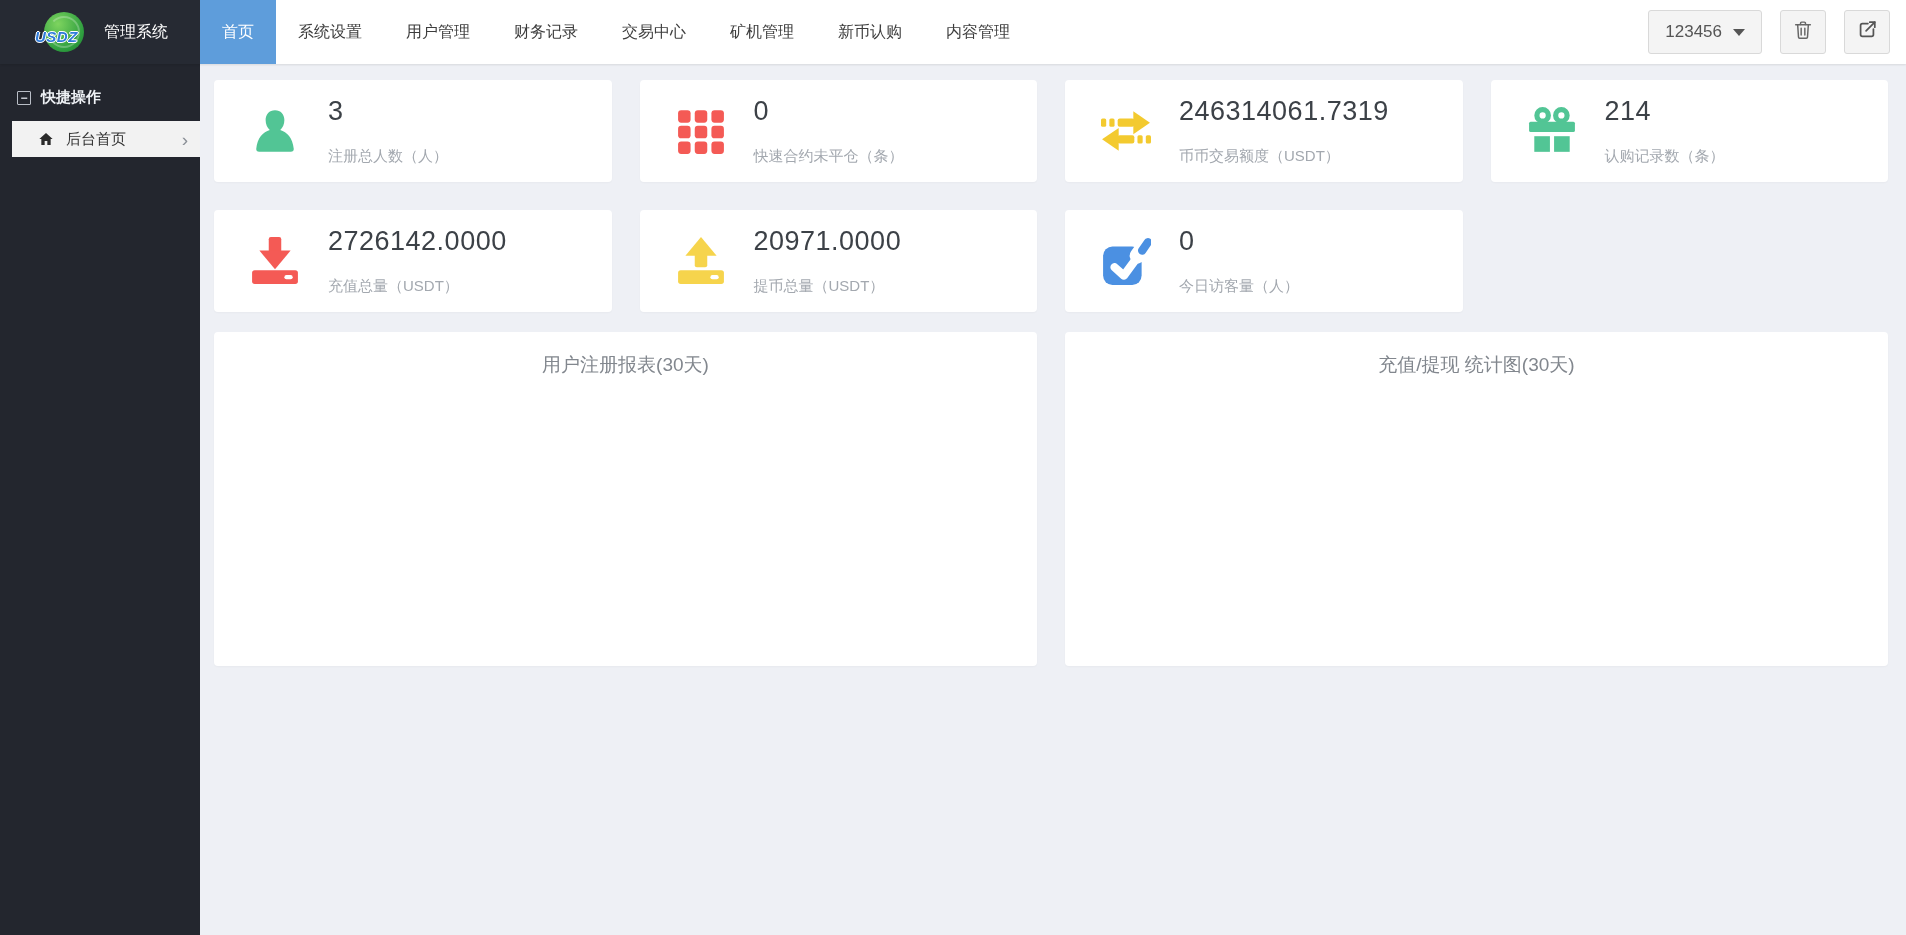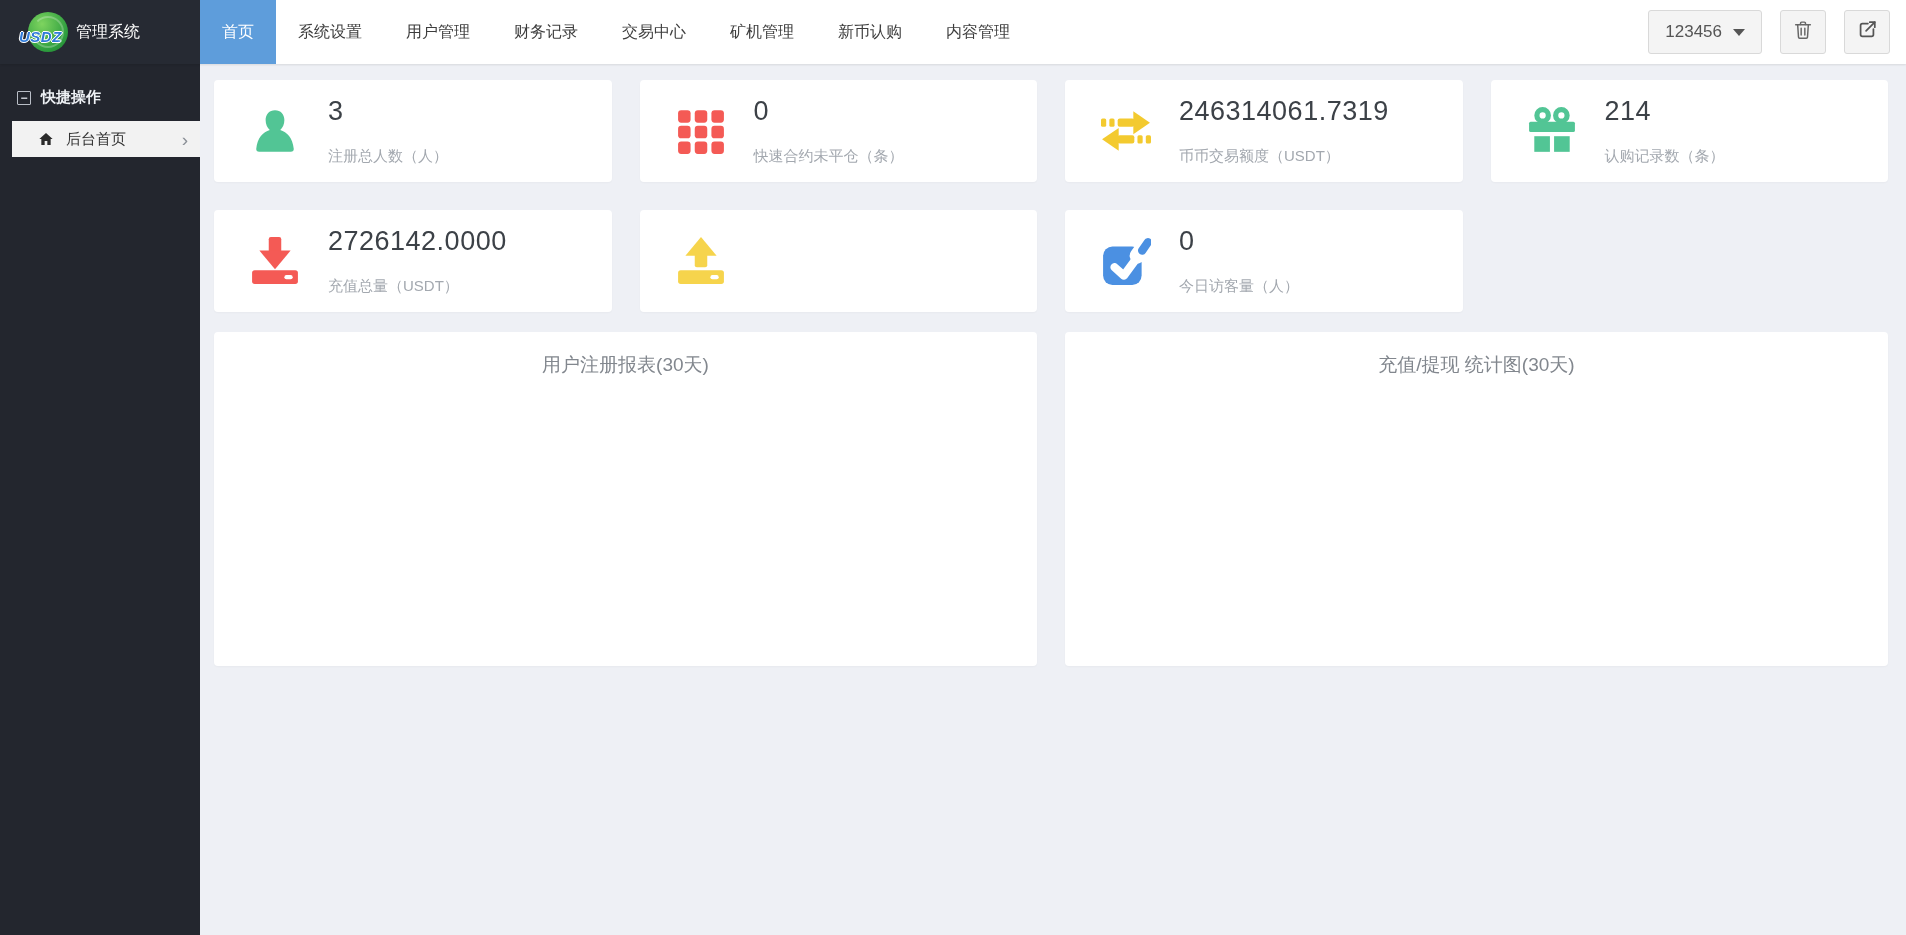--- a/index.html
+++ b/index.html
@@ -10,7 +10,7 @@
   .navbar { position:absolute; top:0; left:0; width:1906px; height:64px; background:#ffffff;
             box-shadow:0 1px 2px rgba(0,0,0,.10); z-index:5; display:flex; align-items:stretch; }
   .logo-block { width:200px; height:64px; background:#262a33; display:flex; align-items:center;
-                padding-left:28px; flex:0 0 auto; }
+                padding-left:44px; flex:0 0 auto; }
   .globe { position:relative; width:40px; height:40px; border-radius:50%;
            background:radial-gradient(circle at 35% 30%, #7ed45f, #2e9e3f 68%, #1d7a2f);
            flex:0 0 auto; }

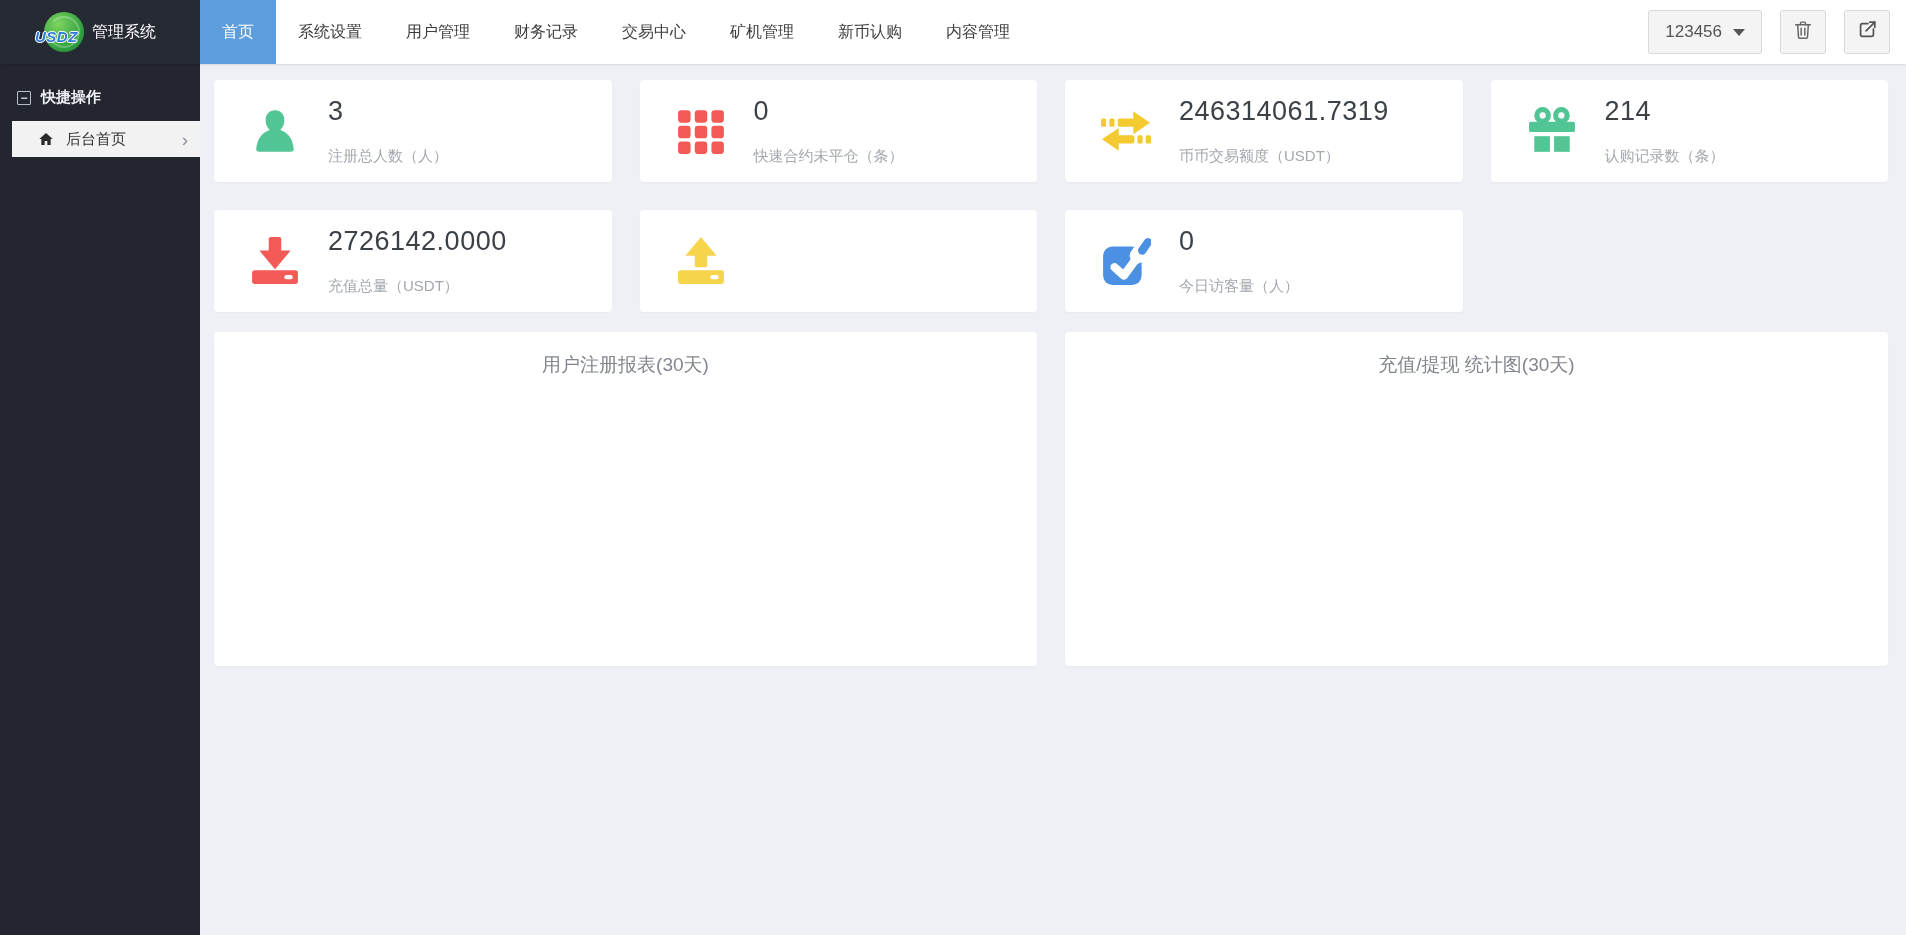--- a/index.html
+++ b/index.html
@@ -19,7 +19,7 @@
   .usdz { position:absolute; left:-9px; bottom:7px; font-style:italic; font-weight:bold;
           font-size:15px; letter-spacing:.5px; color:#2f7bd9;
           text-shadow:-1px 0 #fff,1px 0 #fff,0 1px #fff,0 -1px #fff; }
-  .app-title { color:#ffffff; font-size:16px; margin-left:8px; white-space:nowrap; }
+  .app-title { color:#ffffff; font-size:16px; margin-left:20px; white-space:nowrap; }
 
   .nav-tabs { display:flex; align-items:stretch; height:64px; }
   .nav-tab { display:flex; align-items:center; padding:0 22px; font-size:16px; color:#3d3d3d;

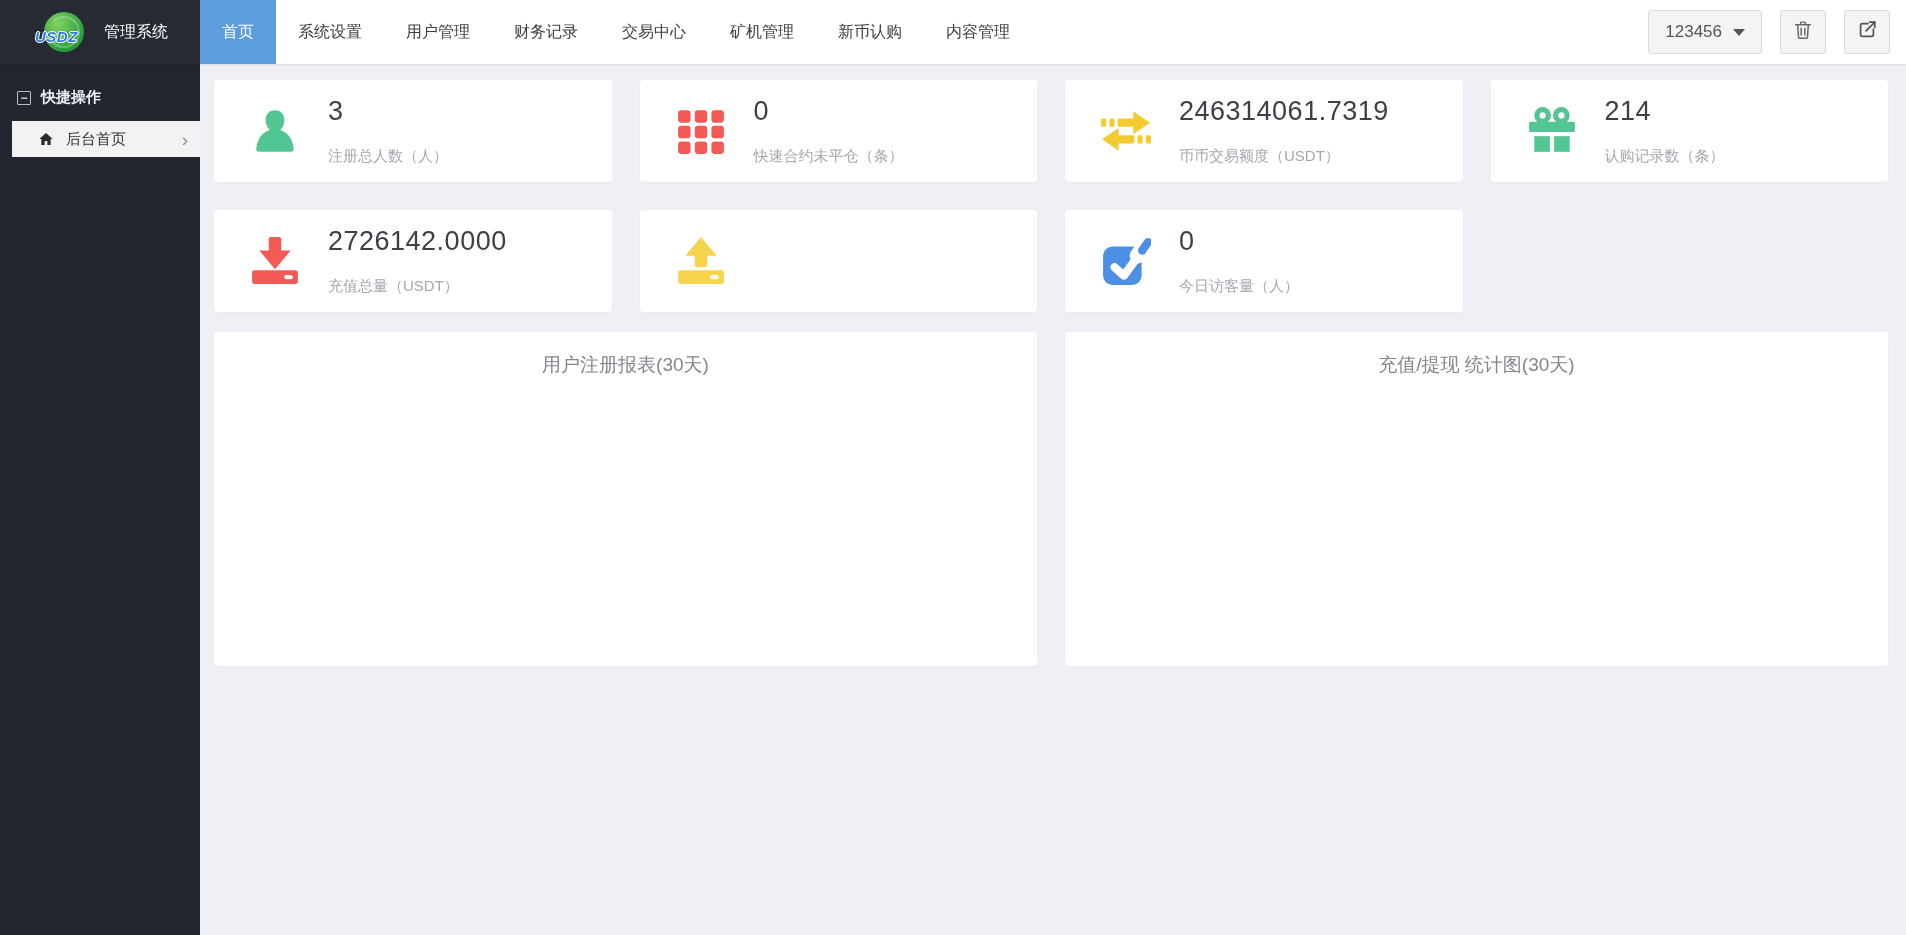--- a/index.html
+++ b/index.html
@@ -224,6 +224,10 @@
           <rect x="33" y="36.5" width="8" height="4" rx="2" fill="#fff"></rect>
         </svg>
       </span>
+      <div class="meta">
+        <div class="val">20971.0000</div>
+        <div class="lbl">提币总量（USDT）</div>
+      </div>
     </div>
 
     <div class="card">

